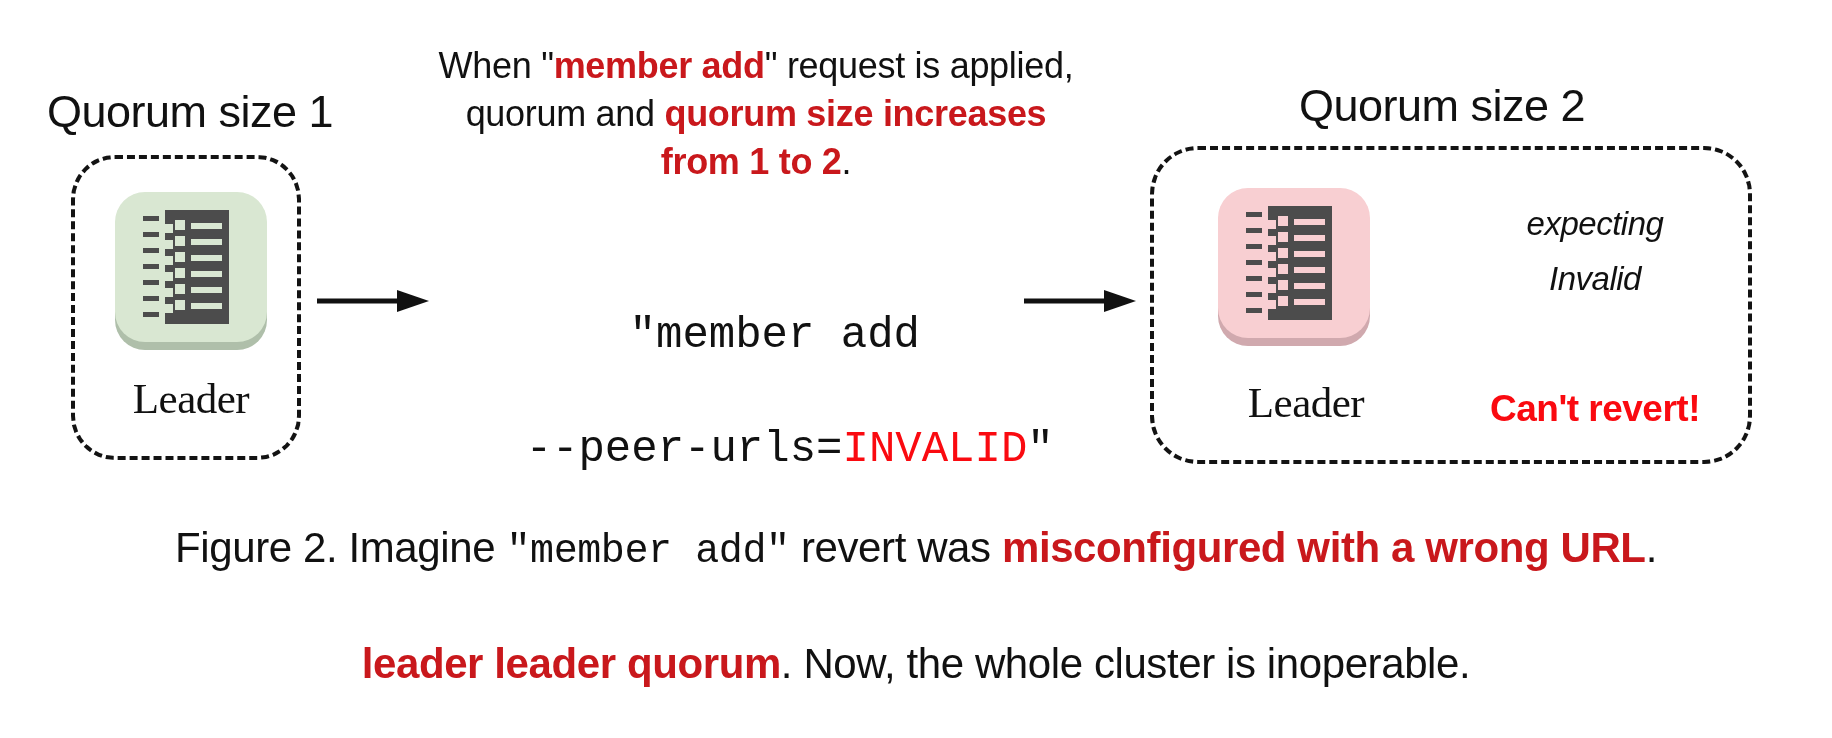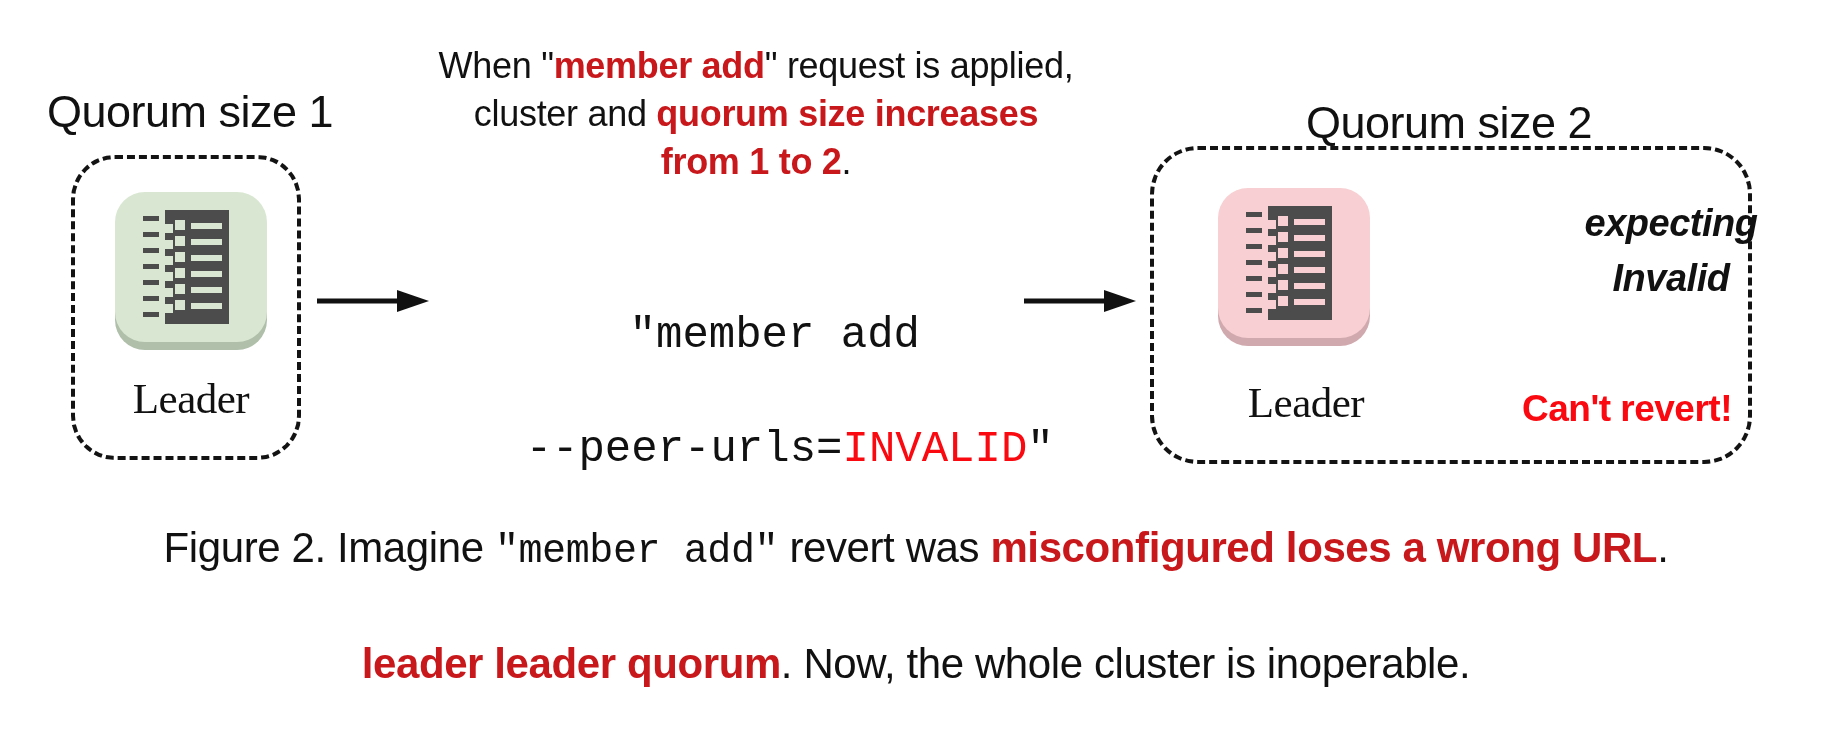--- a/index.html
+++ b/index.html
@@ -113,7 +113,7 @@
 
   <div class="abs ctr annotation">
     <span>When "</span><b>member add</b><span>" request is applied,</span><br>
-    <span>cluster and </span><b>quorum size increases</b><br>
+    <span>quorum and </span><b>quorum size increases</b><br>
     <b>from 1 to 2</b><span>.</span>
   </div>
 

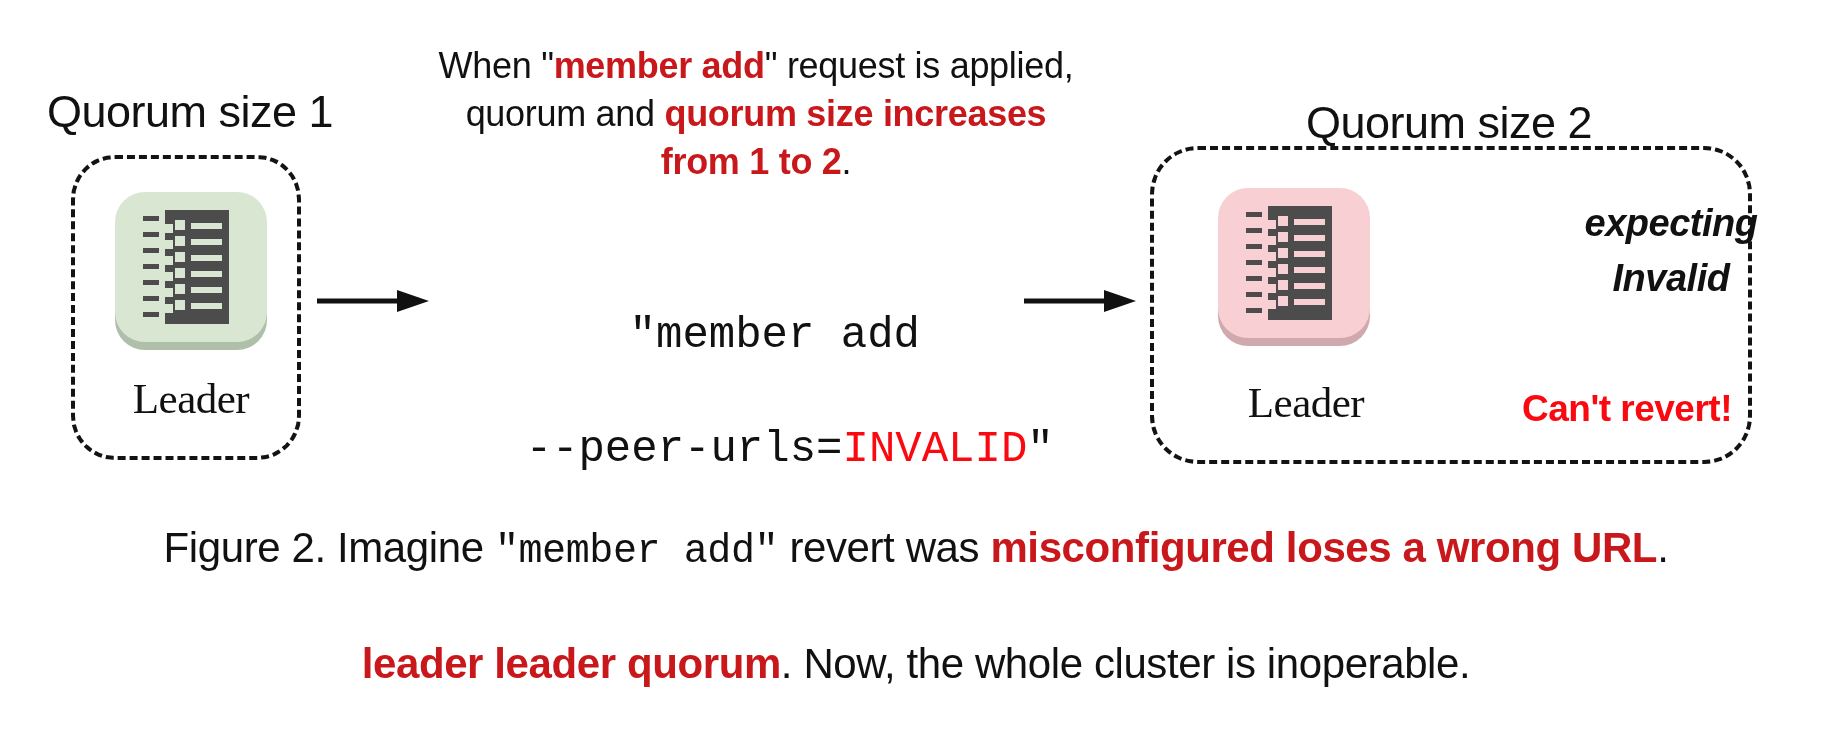--- a/index.html
+++ b/index.html
@@ -129,7 +129,7 @@
     </svg>
   </div>
 
-  <div class="abs ctr cluster-title" style="left:1292px;top:97px;width:300px;text-align:right;">Quorum size 2</div>
+  <div class="abs ctr cluster-title" style="left:1292px;top:80px;width:300px;">Quorum size 2</div>
 
   <div class="abs cluster-box box-right"></div>
 

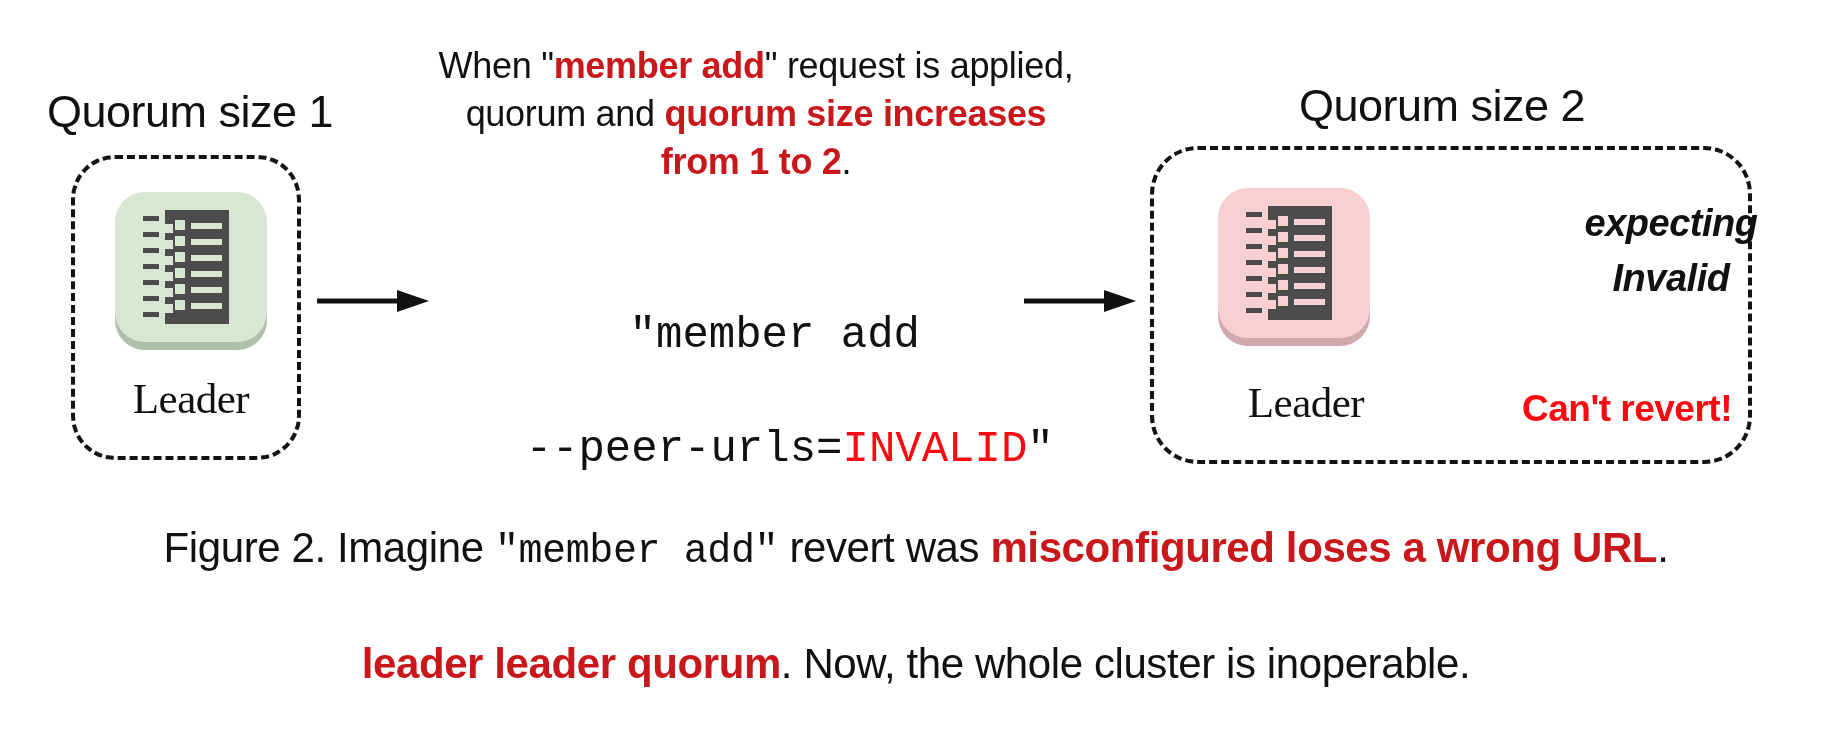--- a/index.html
+++ b/index.html
@@ -49,7 +49,7 @@
   .command .invalid{color:var(--bright-red);}
 
   
-  .expecting{left:1516px;top:196px;width:310px;font-size:38px;line-height:55px;font-style:italic;letter-spacing:-0.5px;font-weight:bold;}
+  .expecting{left:1440px;top:196px;width:310px;font-size:33px;line-height:55px;font-style:italic;letter-spacing:-0.5px;}
   .warning{left:1462px;top:388px;width:330px;font-size:37px;font-weight:bold;color:var(--bright-red);letter-spacing:-0.5px;}
 
   

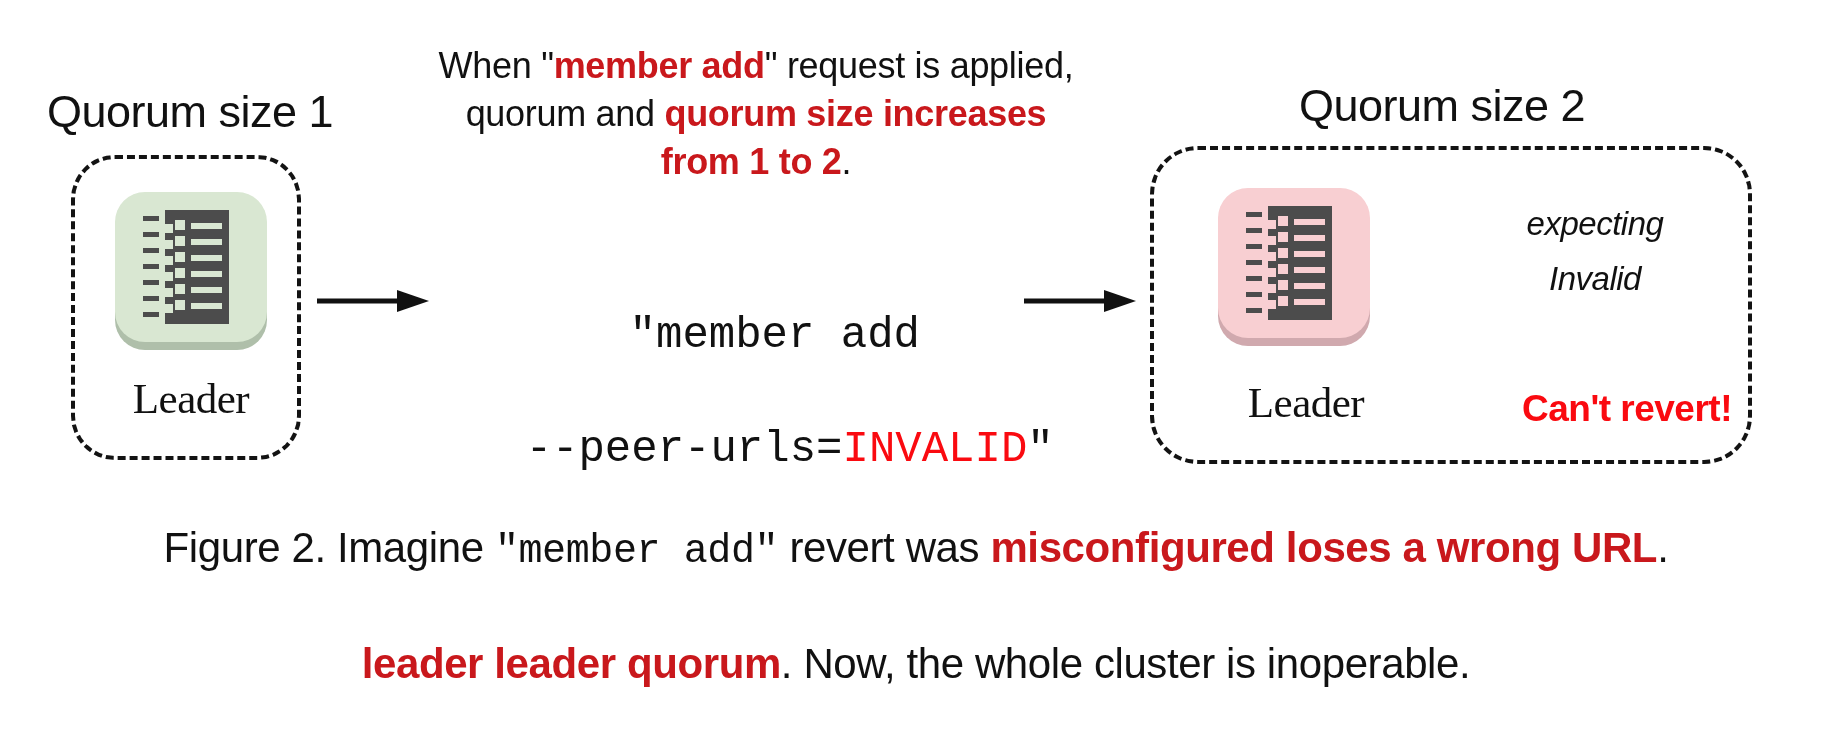--- a/index.html
+++ b/index.html
@@ -50,7 +50,7 @@
 
   
   .expecting{left:1440px;top:196px;width:310px;font-size:33px;line-height:55px;font-style:italic;letter-spacing:-0.5px;}
-  .warning{left:1462px;top:388px;width:330px;font-size:37px;font-weight:bold;color:var(--bright-red);letter-spacing:-0.5px;}
+  .warning{left:1430px;top:388px;width:330px;font-size:37px;font-weight:bold;color:var(--bright-red);letter-spacing:-0.5px;}
 
   
   .caption{left:0;top:520px;width:1832px;font-size:42px;line-height:56px;letter-spacing:-0.4px;}

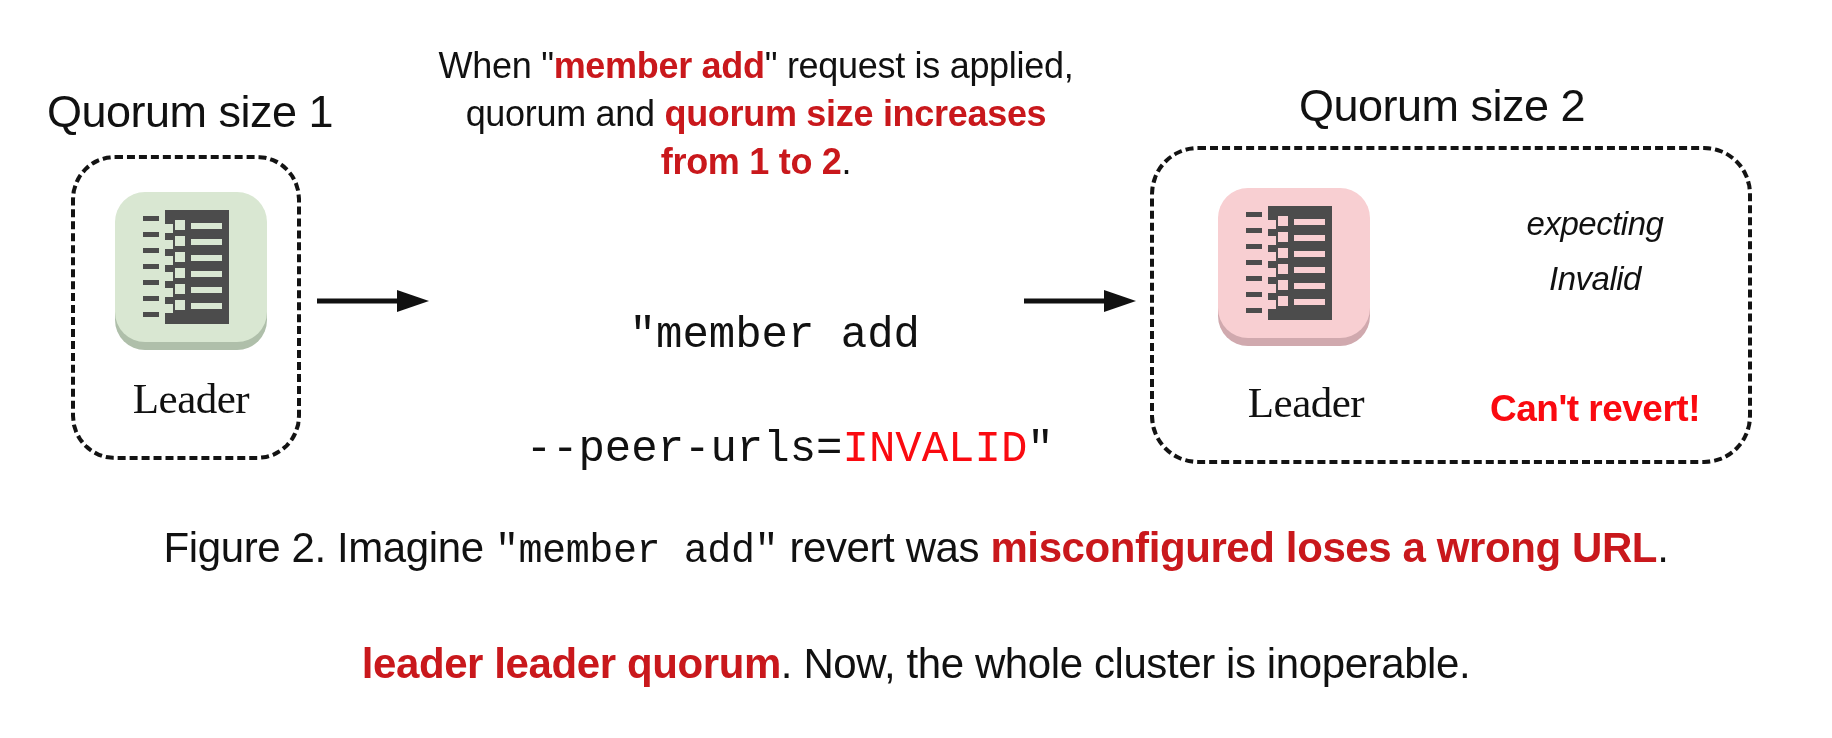--- a/index.html
+++ b/index.html
@@ -176,7 +176,7 @@
   <div class="abs ctr warning">Can't revert!</div>
 
   <div class="abs ctr caption">
-    <span class="fig">Figure 2.</span><span> Imagine </span><span class="mono">"member add"</span><span> revert was </span><b>misconfigured loses a wrong URL</b><span>.</span><br>
+    <span class="fig">Figure 2.</span><span> Imagine </span><span class="mono">"member add"</span><span> revert was </span><b>misconfigured with a wrong URL</b><span>.</span><br>
     <br>
     <b>leader leader quorum</b><span>. Now, the whole cluster is inoperable.</span>
   </div>

